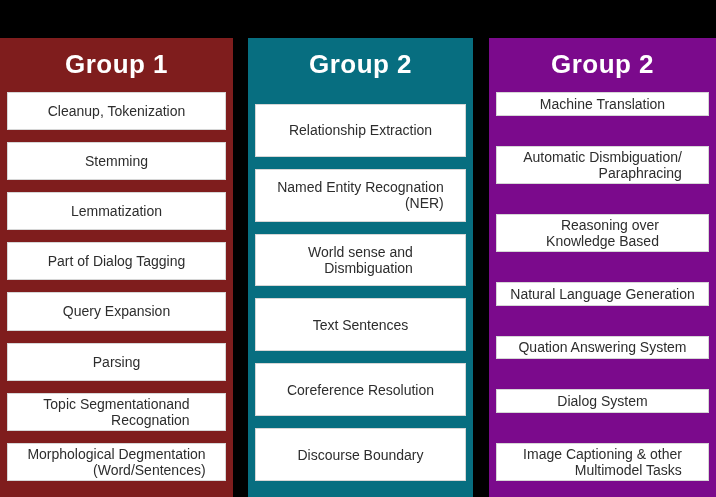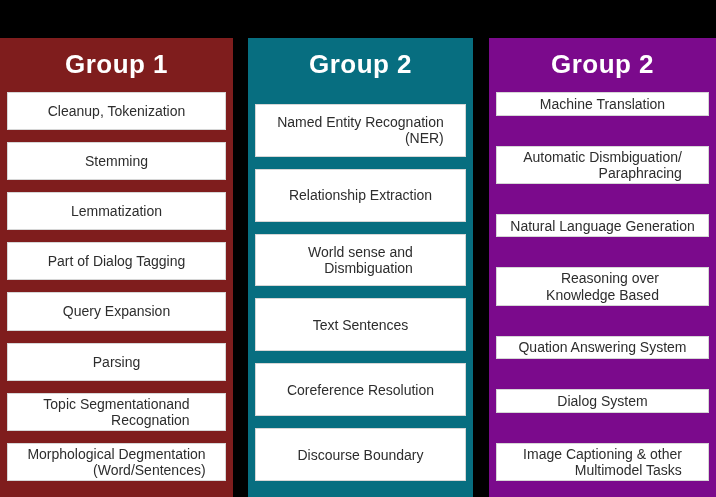--- a/index.html
+++ b/index.html
@@ -88,9 +88,9 @@
   <div class="col col-2" style="background-color: rgb(7, 110, 128);">
     <div class="col-header">Group 2</div>
     <div class="col-items">
+      <div class="task-box">Relationship Extraction</div>
       <div class="task-box">Named Entity Recognation
 (NER)</div>
-      <div class="task-box">Relationship Extraction</div>
       <div class="task-box">World sense and
 Dismbiguation</div>
       <div class="task-box">Text Sentences</div>

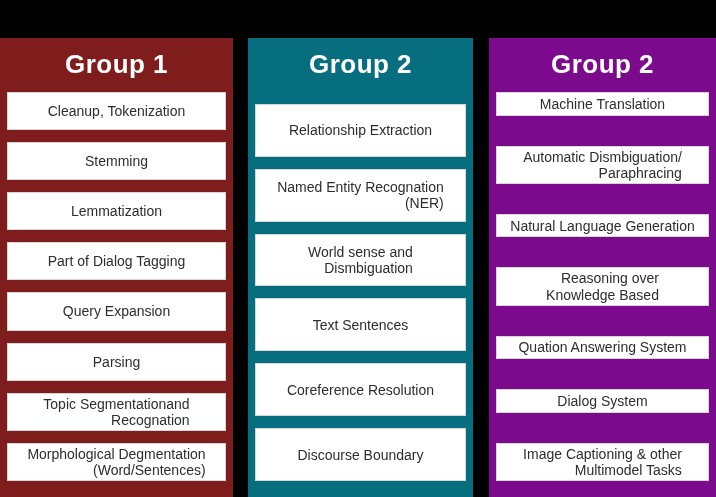--- a/index.html
+++ b/index.html
@@ -105,9 +105,9 @@
       <div class="task-box">Machine Translation</div>
       <div class="task-box">Automatic Dismbiguation/
 Paraphracing</div>
-      <div class="task-box">Natural Language Generation</div>
       <div class="task-box">Reasoning over
 Knowledge Based</div>
+      <div class="task-box">Natural Language Generation</div>
       <div class="task-box">Quation Answering System</div>
       <div class="task-box">Dialog System</div>
       <div class="task-box">Image Captioning &amp; other

